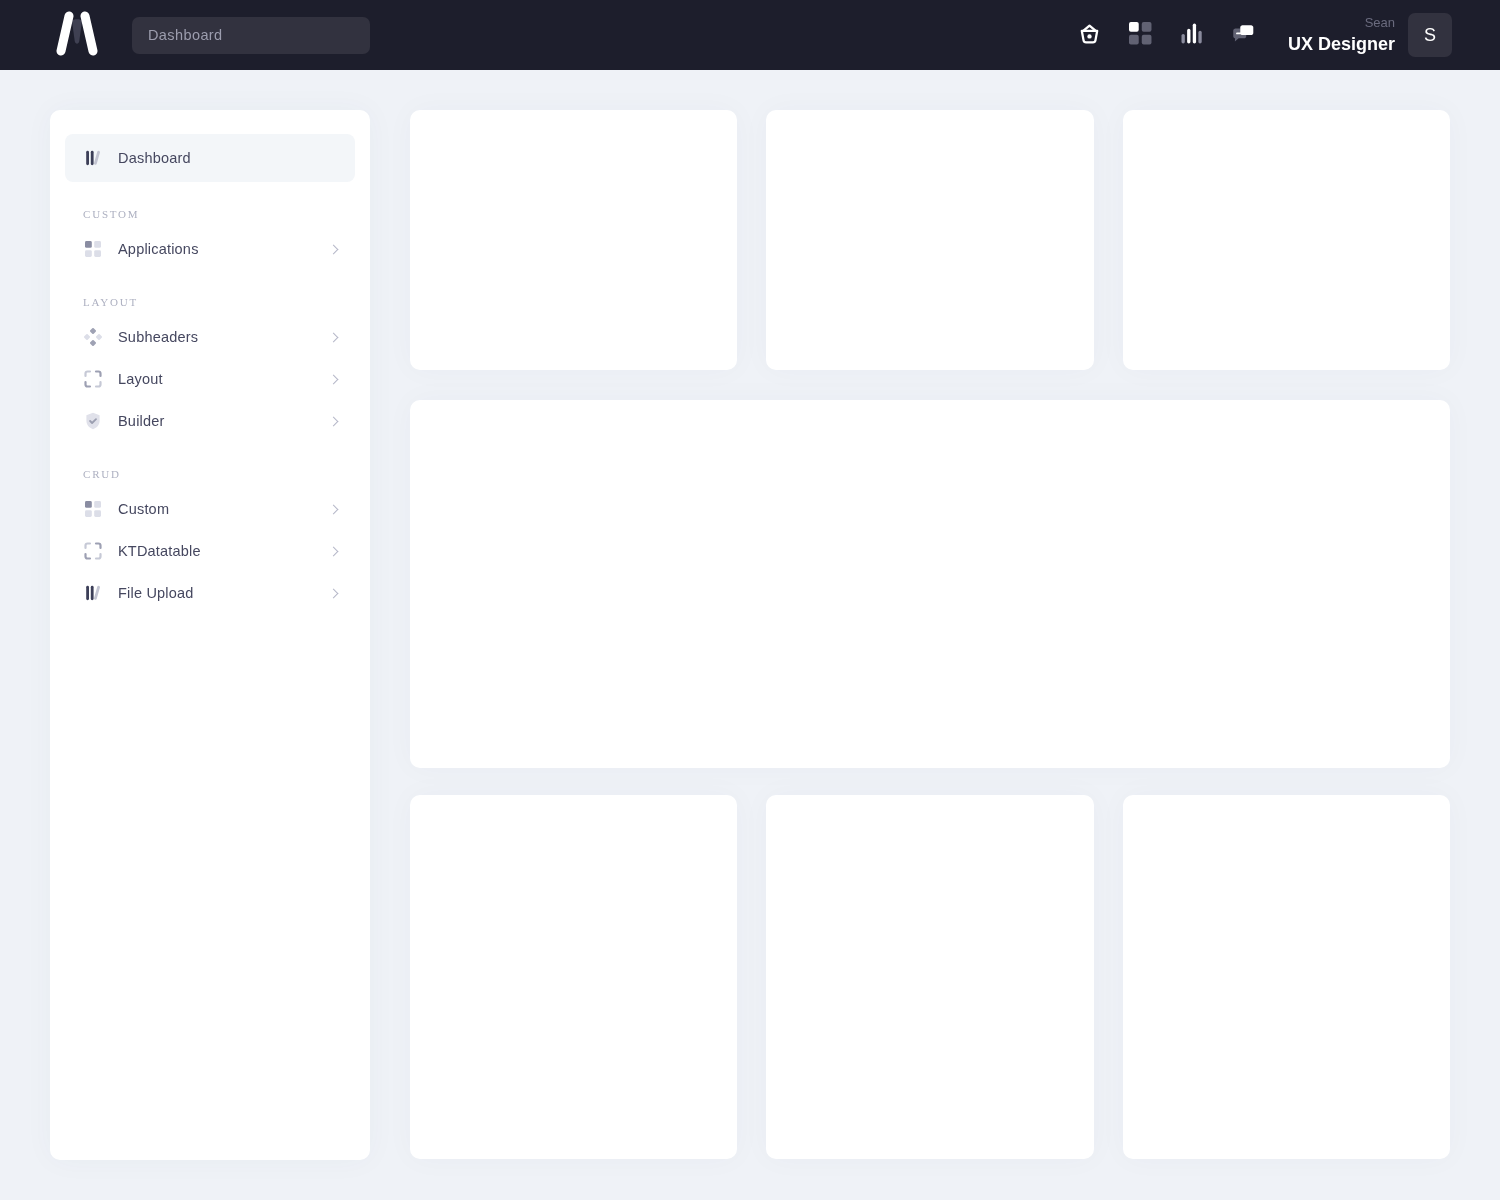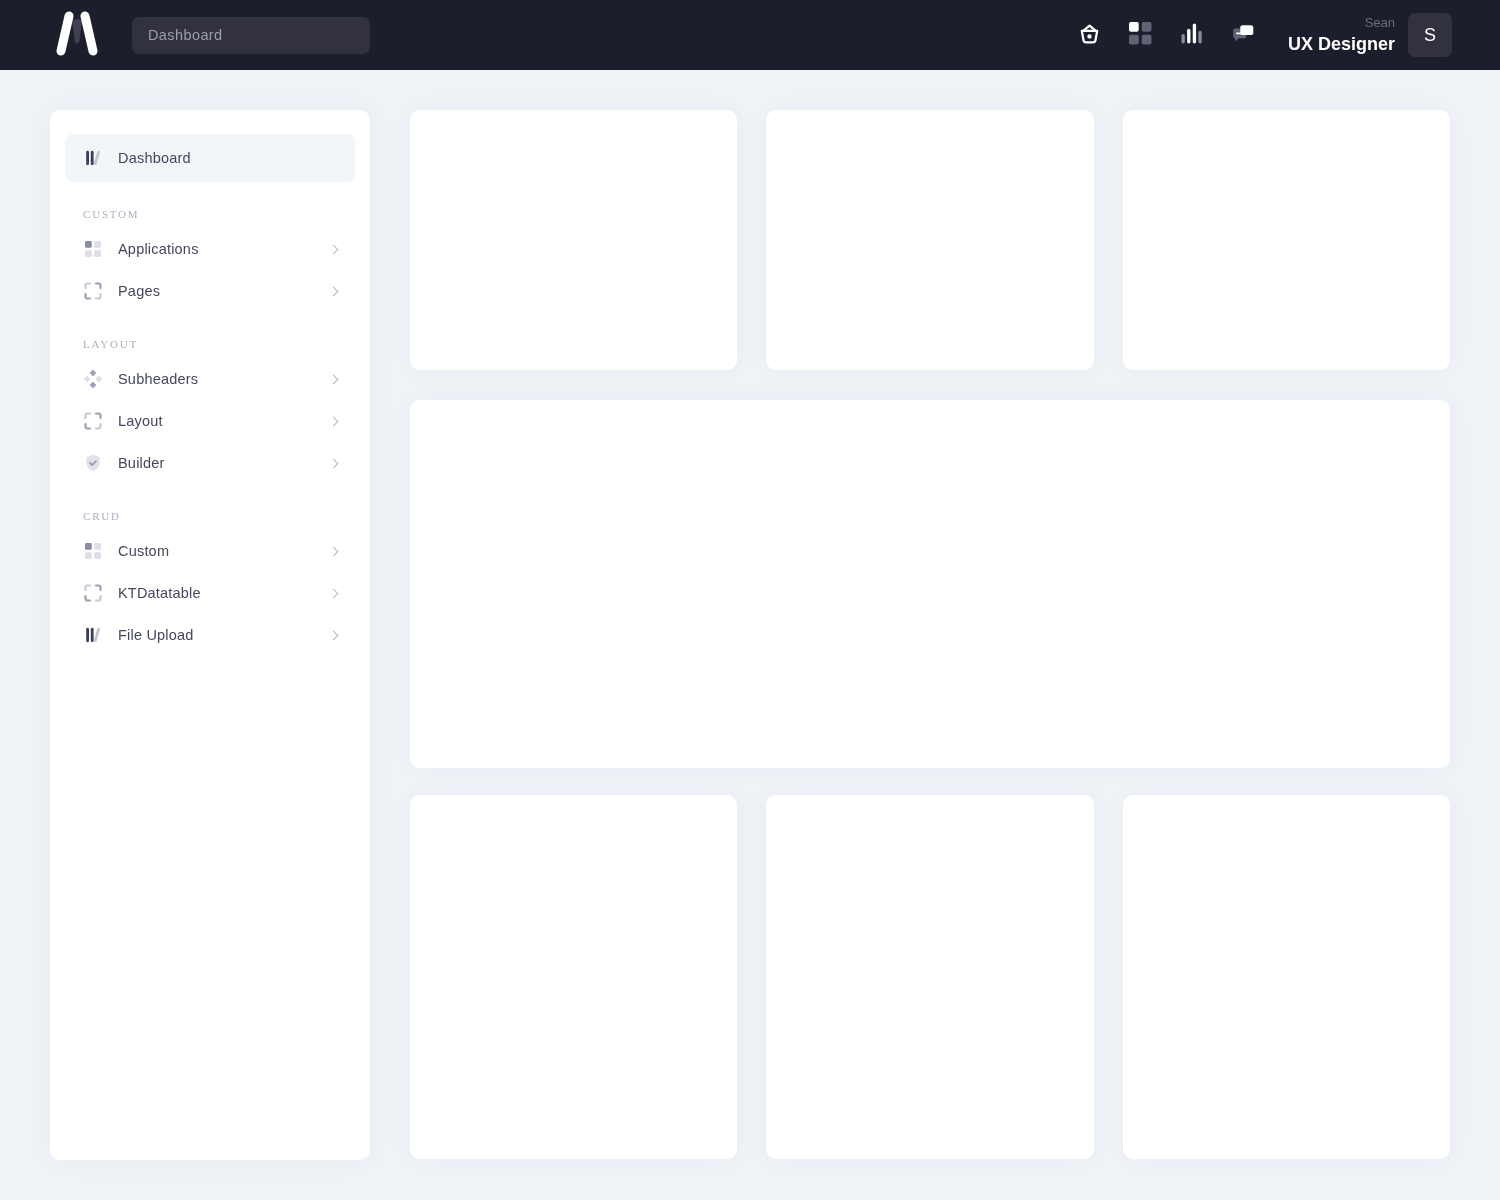--- a/index.html
+++ b/index.html
@@ -223,6 +223,23 @@
     <span class="chev"></span>
   </div>
 
+
+  <div class="sec-title">Layout</div>
+
+
+  <div class="mi sub">
+    <span class="mi-icn">
+      <svg width="18" height="18" viewBox="0 0 18 18">
+        <rect x="6.6" y="0.6" width="4.8" height="4.8" rx="1" fill="#9fa2b4" transform="rotate(45 9 3)"></rect>
+        <rect x="12.6" y="6.6" width="4.8" height="4.8" rx="1" fill="#dcdee8" transform="rotate(45 15 9)"></rect>
+        <rect x="6.6" y="12.6" width="4.8" height="4.8" rx="1" fill="#9fa2b4" transform="rotate(45 9 15)"></rect>
+        <rect x="0.6" y="6.6" width="4.8" height="4.8" rx="1" fill="#dcdee8" transform="rotate(45 3 9)"></rect>
+      </svg>
+    </span>
+    <span class="lbl">Subheaders</span>
+    <span class="chev"></span>
+  </div>
+
   <div class="mi sub">
     <span class="mi-icn">
       <svg width="18" height="18" viewBox="0 0 18 18" fill="none" stroke-width="2.2" stroke-linecap="round">
@@ -232,23 +249,33 @@
         <path d="M6 16.5 H3.5 C2.4 16.5 1.5 15.6 1.5 14.5 V12" stroke="#9da0b3"></path>
       </svg>
     </span>
-    <span class="lbl">Pages</span>
-    <span class="chev"></span>
-  </div>
-
-  <div class="sec-title">Layout</div>
-
+    <span class="lbl">Layout</span>
+    <span class="chev"></span>
+  </div>
 
   <div class="mi sub">
     <span class="mi-icn">
       <svg width="18" height="18" viewBox="0 0 18 18">
-        <rect x="6.6" y="0.6" width="4.8" height="4.8" rx="1" fill="#9fa2b4" transform="rotate(45 9 3)"></rect>
-        <rect x="12.6" y="6.6" width="4.8" height="4.8" rx="1" fill="#dcdee8" transform="rotate(45 15 9)"></rect>
-        <rect x="6.6" y="12.6" width="4.8" height="4.8" rx="1" fill="#9fa2b4" transform="rotate(45 9 15)"></rect>
-        <rect x="0.6" y="6.6" width="4.8" height="4.8" rx="1" fill="#dcdee8" transform="rotate(45 3 9)"></rect>
-      </svg>
-    </span>
-    <span class="lbl">Subheaders</span>
+        <path d="M9 0.8 L15.6 3.3 V8.8 C15.6 12.8 13 15.7 9 17.2 C5 15.7 2.4 12.8 2.4 8.8 V3.3 Z" fill="#e0e1ea"></path>
+        <path d="M6.1 9 L8.1 11 L12 7.2" stroke="#9b9eb0" stroke-width="1.8" fill="none" stroke-linecap="round" stroke-linejoin="round"></path>
+      </svg>
+    </span>
+    <span class="lbl">Builder</span>
+    <span class="chev"></span>
+  </div>
+
+  <div class="sec-title">Crud</div>
+
+  <div class="mi sub">
+    <span class="mi-icn">
+      <svg width="18" height="18" viewBox="0 0 18 18">
+        <rect x="1" y="1" width="6.8" height="6.8" rx="1.4" fill="#8a8da2"></rect>
+        <rect x="10.2" y="1" width="6.8" height="6.8" rx="1.4" fill="#dcdee8"></rect>
+        <rect x="1" y="10.2" width="6.8" height="6.8" rx="1.4" fill="#dcdee8"></rect>
+        <rect x="10.2" y="10.2" width="6.8" height="6.8" rx="1.4" fill="#dcdee8"></rect>
+      </svg>
+    </span>
+    <span class="lbl">Custom</span>
     <span class="chev"></span>
   </div>
 
@@ -261,45 +288,6 @@
         <path d="M6 16.5 H3.5 C2.4 16.5 1.5 15.6 1.5 14.5 V12" stroke="#9da0b3"></path>
       </svg>
     </span>
-    <span class="lbl">Layout</span>
-    <span class="chev"></span>
-  </div>
-
-  <div class="mi sub">
-    <span class="mi-icn">
-      <svg width="18" height="18" viewBox="0 0 18 18">
-        <path d="M9 0.8 L15.6 3.3 V8.8 C15.6 12.8 13 15.7 9 17.2 C5 15.7 2.4 12.8 2.4 8.8 V3.3 Z" fill="#e0e1ea"></path>
-        <path d="M6.1 9 L8.1 11 L12 7.2" stroke="#9b9eb0" stroke-width="1.8" fill="none" stroke-linecap="round" stroke-linejoin="round"></path>
-      </svg>
-    </span>
-    <span class="lbl">Builder</span>
-    <span class="chev"></span>
-  </div>
-
-  <div class="sec-title">Crud</div>
-
-  <div class="mi sub">
-    <span class="mi-icn">
-      <svg width="18" height="18" viewBox="0 0 18 18">
-        <rect x="1" y="1" width="6.8" height="6.8" rx="1.4" fill="#8a8da2"></rect>
-        <rect x="10.2" y="1" width="6.8" height="6.8" rx="1.4" fill="#dcdee8"></rect>
-        <rect x="1" y="10.2" width="6.8" height="6.8" rx="1.4" fill="#dcdee8"></rect>
-        <rect x="10.2" y="10.2" width="6.8" height="6.8" rx="1.4" fill="#dcdee8"></rect>
-      </svg>
-    </span>
-    <span class="lbl">Custom</span>
-    <span class="chev"></span>
-  </div>
-
-  <div class="mi sub">
-    <span class="mi-icn">
-      <svg width="18" height="18" viewBox="0 0 18 18" fill="none" stroke-width="2.2" stroke-linecap="round">
-        <path d="M1.5 6 V3.5 C1.5 2.4 2.4 1.5 3.5 1.5 H6" stroke="#c6c9d6"></path>
-        <path d="M12 1.5 H14.5 C15.6 1.5 16.5 2.4 16.5 3.5 V6" stroke="#9da0b3"></path>
-        <path d="M16.5 12 V14.5 C16.5 15.6 15.6 16.5 14.5 16.5 H12" stroke="#c6c9d6"></path>
-        <path d="M6 16.5 H3.5 C2.4 16.5 1.5 15.6 1.5 14.5 V12" stroke="#9da0b3"></path>
-      </svg>
-    </span>
     <span class="lbl">KTDatatable</span>
     <span class="chev"></span>
   </div>

